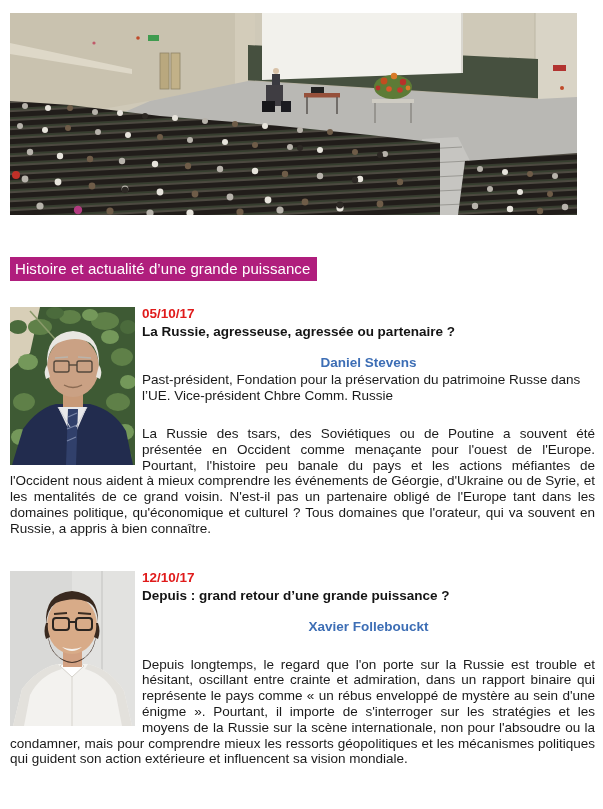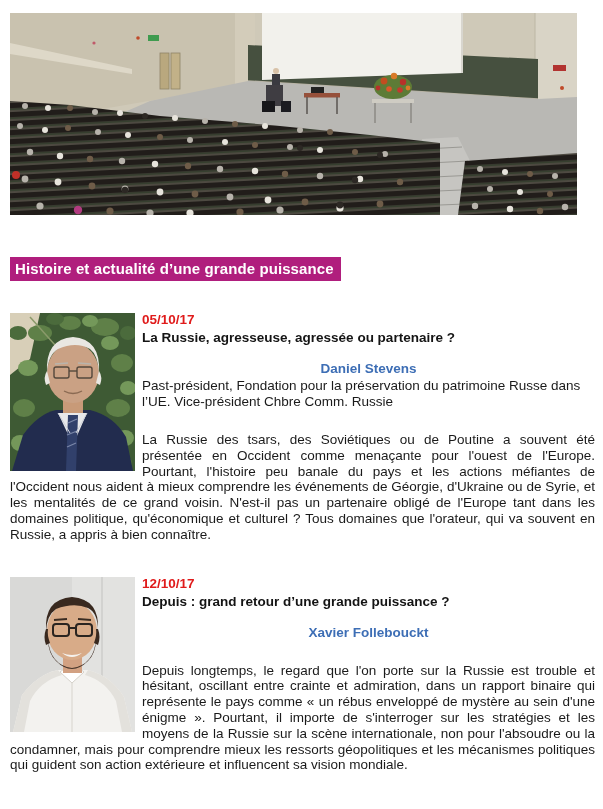--- a/index.html
+++ b/index.html
@@ -21,7 +21,7 @@
     margin-top:42px;
     background:#b01e7d;
     color:#ffffff;
-    font-weight:bold;
+    font-weight:normal;
     font-size:15px;
     line-height:17px;
     padding:3px 7px 4px 5px;

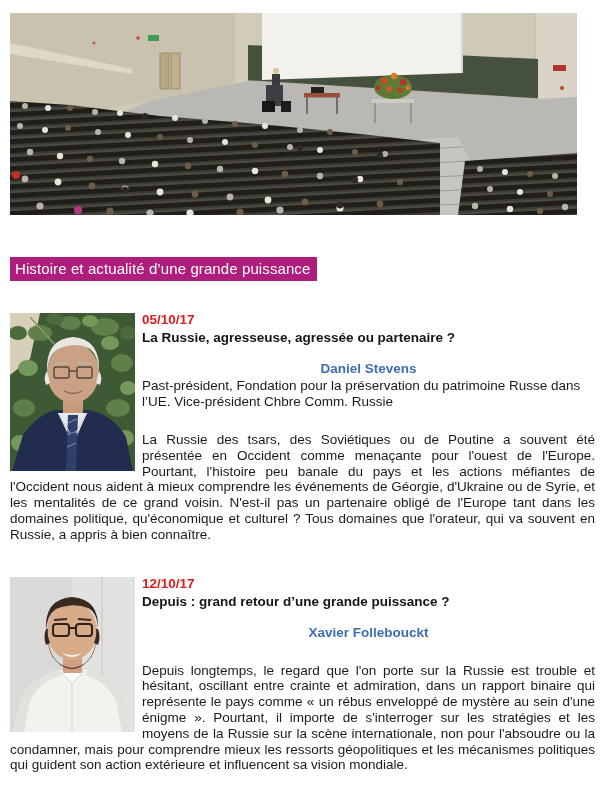--- a/index.html
+++ b/index.html
@@ -29,7 +29,7 @@
   }
 
   
-  .entry{margin-top:30px;overflow:visible;}
+  .entry{margin-top:24px;overflow:visible;}
   .entry + .entry{margin-top:32px;}
   .entry::after{content:"";display:block;clear:both;}
   .portrait{

